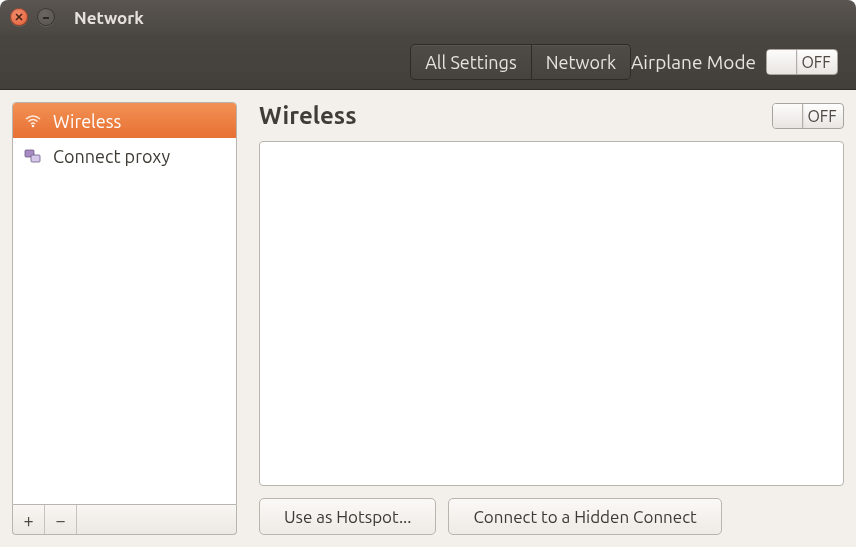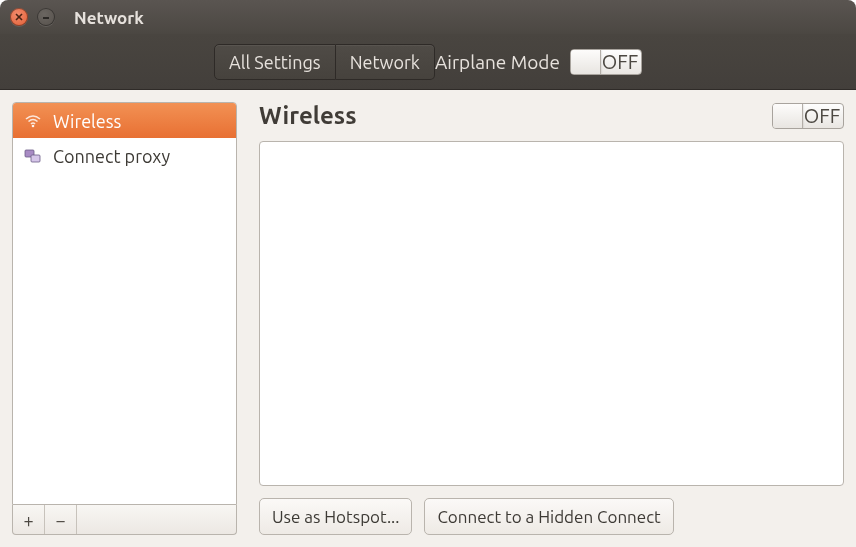--- a/index.html
+++ b/index.html
@@ -33,7 +33,7 @@
       background: linear-gradient(#494540, #433f3b);
       display: flex;
       align-items: center;
-      justify-content: center;
+      justify-content: flex-end;
       padding: 0 18px;
       border-bottom: 1px solid #2f2b28;
     }

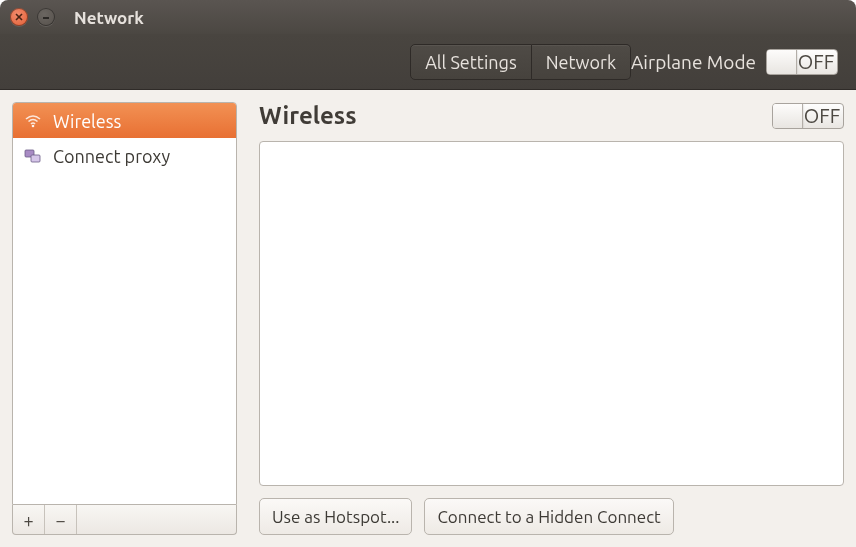--- a/index.html
+++ b/index.html
@@ -60,7 +60,7 @@
       border-radius: 4px;
       position: relative;
       display: flex; align-items: center;
-      font-size: 20px;
+      font-size: 16px;
       color: #4c4842;
       overflow: hidden;
     }

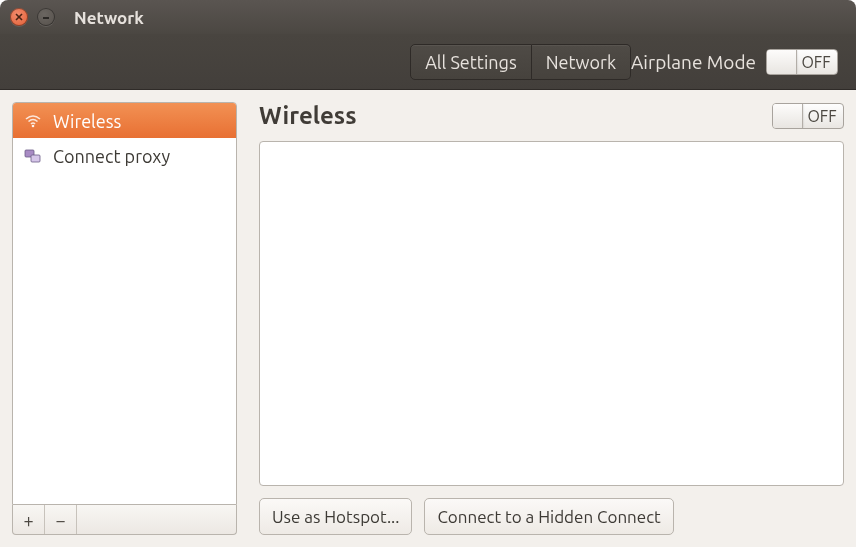--- a/index.html
+++ b/index.html
@@ -130,7 +130,7 @@
     }
     .action-row { display: flex; gap: 12px; }
     .btn {
-      padding: 8px 12px;
+      padding: 8px 24px;
       font-size: 17px;
       color: #3d3a35;
       background: linear-gradient(#fbf9f7, #eeeae5);

